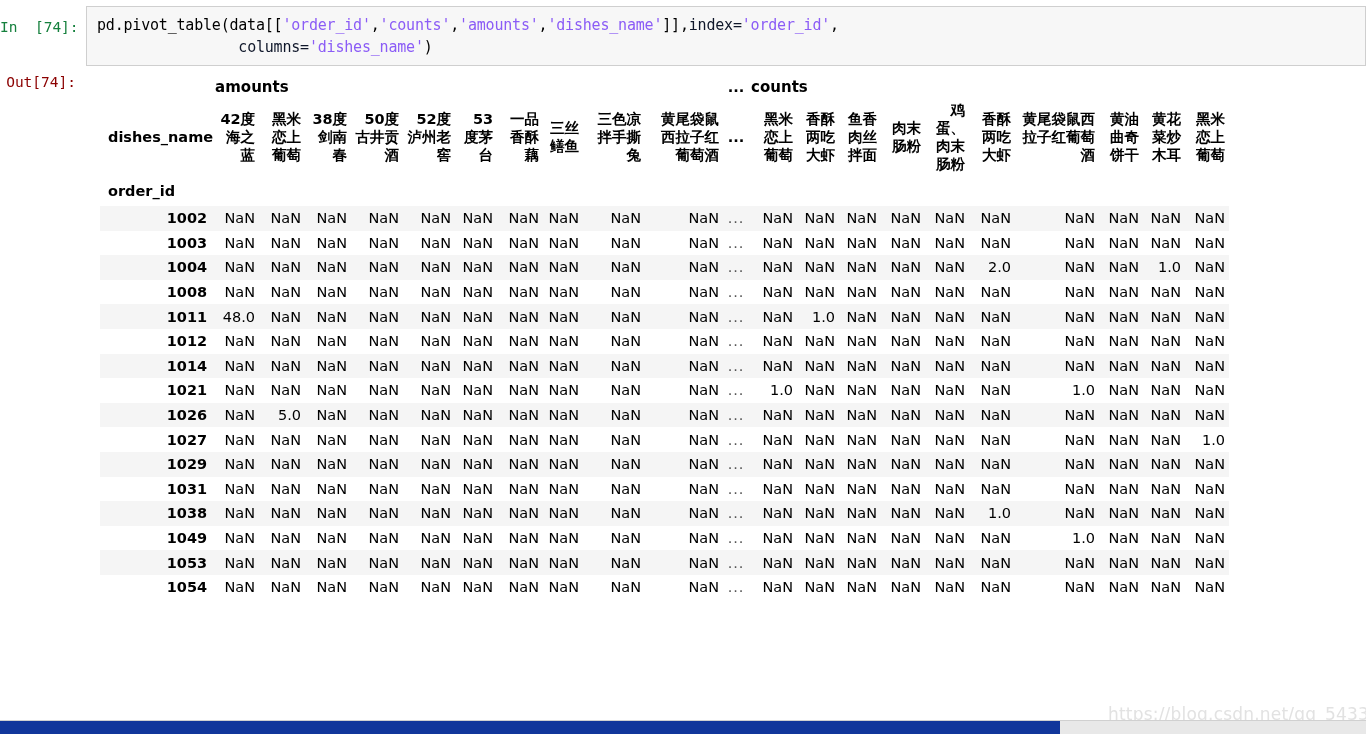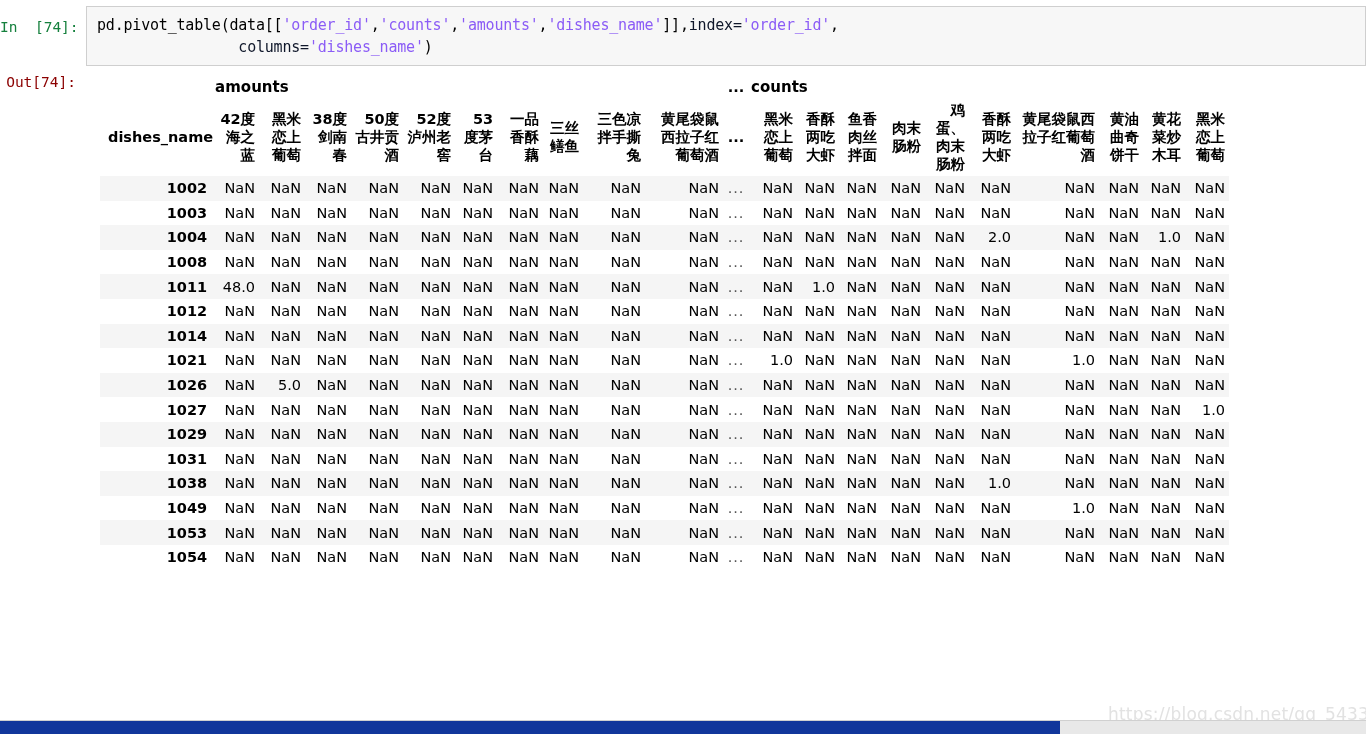--- a/index.html
+++ b/index.html
@@ -267,6 +267,10 @@
             <th class="dish-head">黄花菜炒木耳</th>
             <th class="dish-head">黑米恋上葡萄</th>
           </tr>
+        <tr class="idxname-row" id="idx-row">
+            <th class="idxname">order_id</th>
+            <th class="idxname-blank" colspan="21"></th>
+          </tr>
       </thead>
       <tbody id="tbody">
           <tr>

